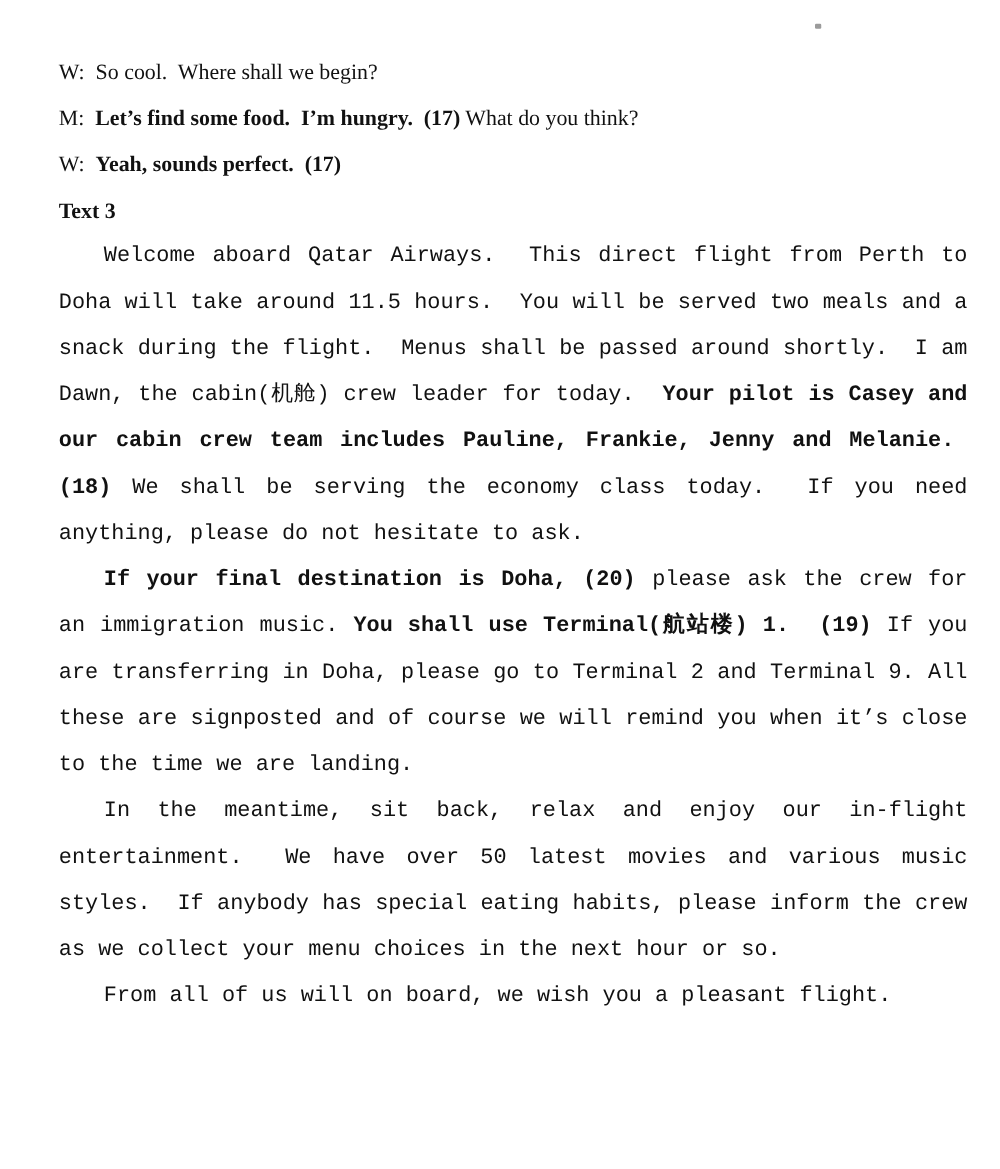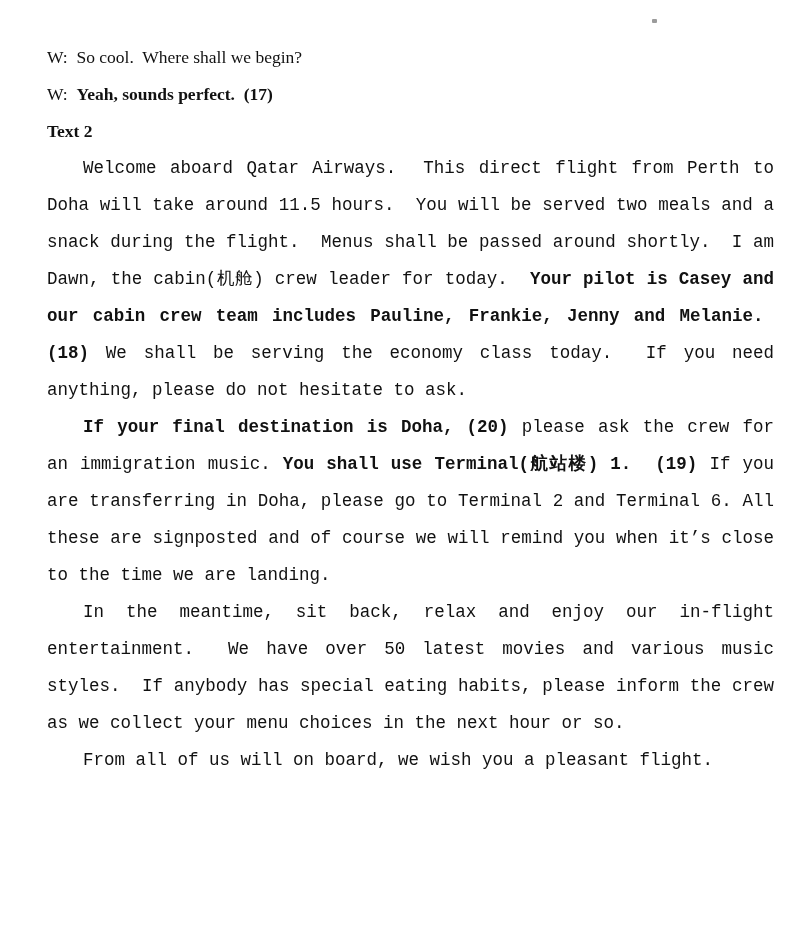--- a/index.html
+++ b/index.html
@@ -60,6 +60,7 @@
   <span class="speck" style="background: rgb(155, 155, 155);"></span>
   <div class="content">
       <p class="dialogue"><span>W:&nbsp; So cool.&nbsp; Where shall we begin?</span></p>
+      <p class="dialogue"><span>M:&nbsp; </span><b>Let’s find some food.&nbsp; I’m hungry.&nbsp; (17)</b><span> What do you think?</span></p>
       <p class="dialogue"><span>W:&nbsp; </span><b>Yeah, sounds perfect.&nbsp; (17)</b></p>
       <p class="heading"><b>Text 2</b></p>
       <p class="paragraph"><span>Welcome aboard Qatar Airways.&nbsp; This direct flight from Perth to Doha will take around 11.5 hours.&nbsp; You will be served two meals and a snack during the flight.&nbsp; Menus shall be passed around shortly.&nbsp; I am Dawn, the cabin(机舱) crew leader for today.&nbsp; </span><b>Your pilot is Casey and our cabin crew team includes Pauline, Frankie, Jenny and Melanie.&nbsp; (18)</b><span> We shall be serving the economy class today.&nbsp; If you need anything, please do not hesitate to ask.</span></p>

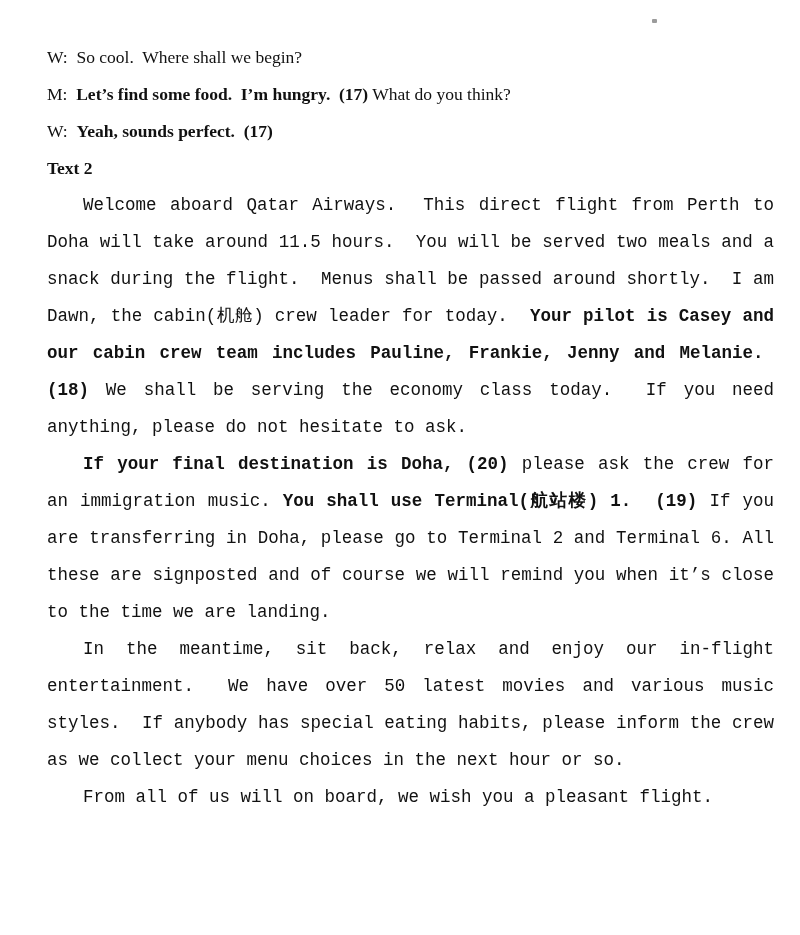--- a/index.html
+++ b/index.html
@@ -62,7 +62,7 @@
       <p class="dialogue"><span>W:&nbsp; So cool.&nbsp; Where shall we begin?</span></p>
       <p class="dialogue"><span>M:&nbsp; </span><b>Let’s find some food.&nbsp; I’m hungry.&nbsp; (17)</b><span> What do you think?</span></p>
       <p class="dialogue"><span>W:&nbsp; </span><b>Yeah, sounds perfect.&nbsp; (17)</b></p>
-      <p class="heading"><b>Text 2</b></p>
+      <p class="heading"><b>Text 3</b></p>
       <p class="paragraph"><span>Welcome aboard Qatar Airways.&nbsp; This direct flight from Perth to Doha will take around 11.5 hours.&nbsp; You will be served two meals and a snack during the flight.&nbsp; Menus shall be passed around shortly.&nbsp; I am Dawn, the cabin(机舱) crew leader for today.&nbsp; </span><b>Your pilot is Casey and our cabin crew team includes Pauline, Frankie, Jenny and Melanie.&nbsp; (18)</b><span> We shall be serving the economy class today.&nbsp; If you need anything, please do not hesitate to ask.</span></p>
       <p class="paragraph"><b>If your final destination is Doha, (20)</b><span> please ask the crew for an immigration music. </span><b>You shall use Terminal(航站楼) 1.&nbsp; (19)</b><span> If you are transferring in Doha, please go to Terminal 2 and Terminal 6. All these are signposted and of course we will remind you when it’s close to the time we are landing.</span></p>
       <p class="paragraph"><span>In the meantime, sit back, relax and enjoy our in-flight entertainment.&nbsp; We have over 50 latest movies and various music styles.&nbsp; If anybody has special eating habits, please inform the crew as we collect your menu choices in the next hour or so.</span></p>

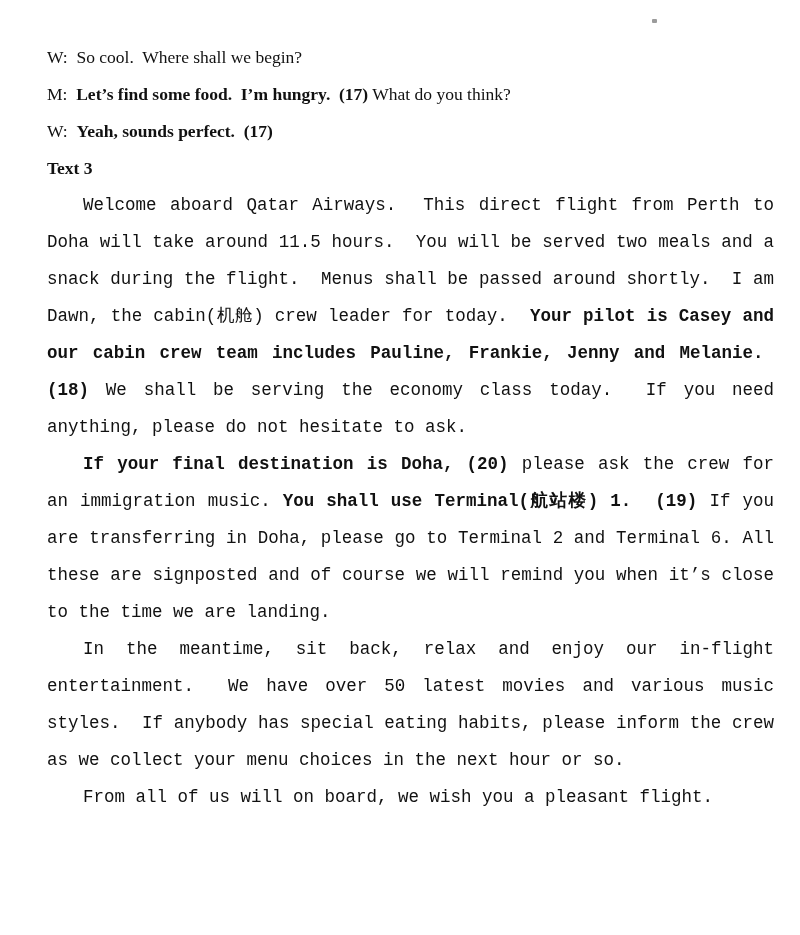--- a/index.html
+++ b/index.html
@@ -64,7 +64,7 @@
       <p class="dialogue"><span>W:&nbsp; </span><b>Yeah, sounds perfect.&nbsp; (17)</b></p>
       <p class="heading"><b>Text 3</b></p>
       <p class="paragraph"><span>Welcome aboard Qatar Airways.&nbsp; This direct flight from Perth to Doha will take around 11.5 hours.&nbsp; You will be served two meals and a snack during the flight.&nbsp; Menus shall be passed around shortly.&nbsp; I am Dawn, the cabin(机舱) crew leader for today.&nbsp; </span><b>Your pilot is Casey and our cabin crew team includes Pauline, Frankie, Jenny and Melanie.&nbsp; (18)</b><span> We shall be serving the economy class today.&nbsp; If you need anything, please do not hesitate to ask.</span></p>
-      <p class="paragraph"><b>If your final destination is Doha, (20)</b><span> please ask the crew for an immigration music. </span><b>You shall use Terminal(航站楼) 1.&nbsp; (19)</b><span> If you are transferring in Doha, please go to Terminal 2 and Terminal 6. All these are signposted and of course we will remind you when it’s close to the time we are landing.</span></p>
+      <p class="paragraph"><b>If your final destination is Doha, (20)</b><span> please ask the crew for an immigration music. </span><b>You shall use Terminal(航站楼) 1.&nbsp; (19)</b><span> If you are transferring in Doha, please go to Terminal 2 and Terminal 9. All these are signposted and of course we will remind you when it’s close to the time we are landing.</span></p>
       <p class="paragraph"><span>In the meantime, sit back, relax and enjoy our in-flight entertainment.&nbsp; We have over 50 latest movies and various music styles.&nbsp; If anybody has special eating habits, please inform the crew as we collect your menu choices in the next hour or so.</span></p>
       <p class="paragraph"><span>From all of us will on board, we wish you a pleasant flight.</span></p>
     </div>

